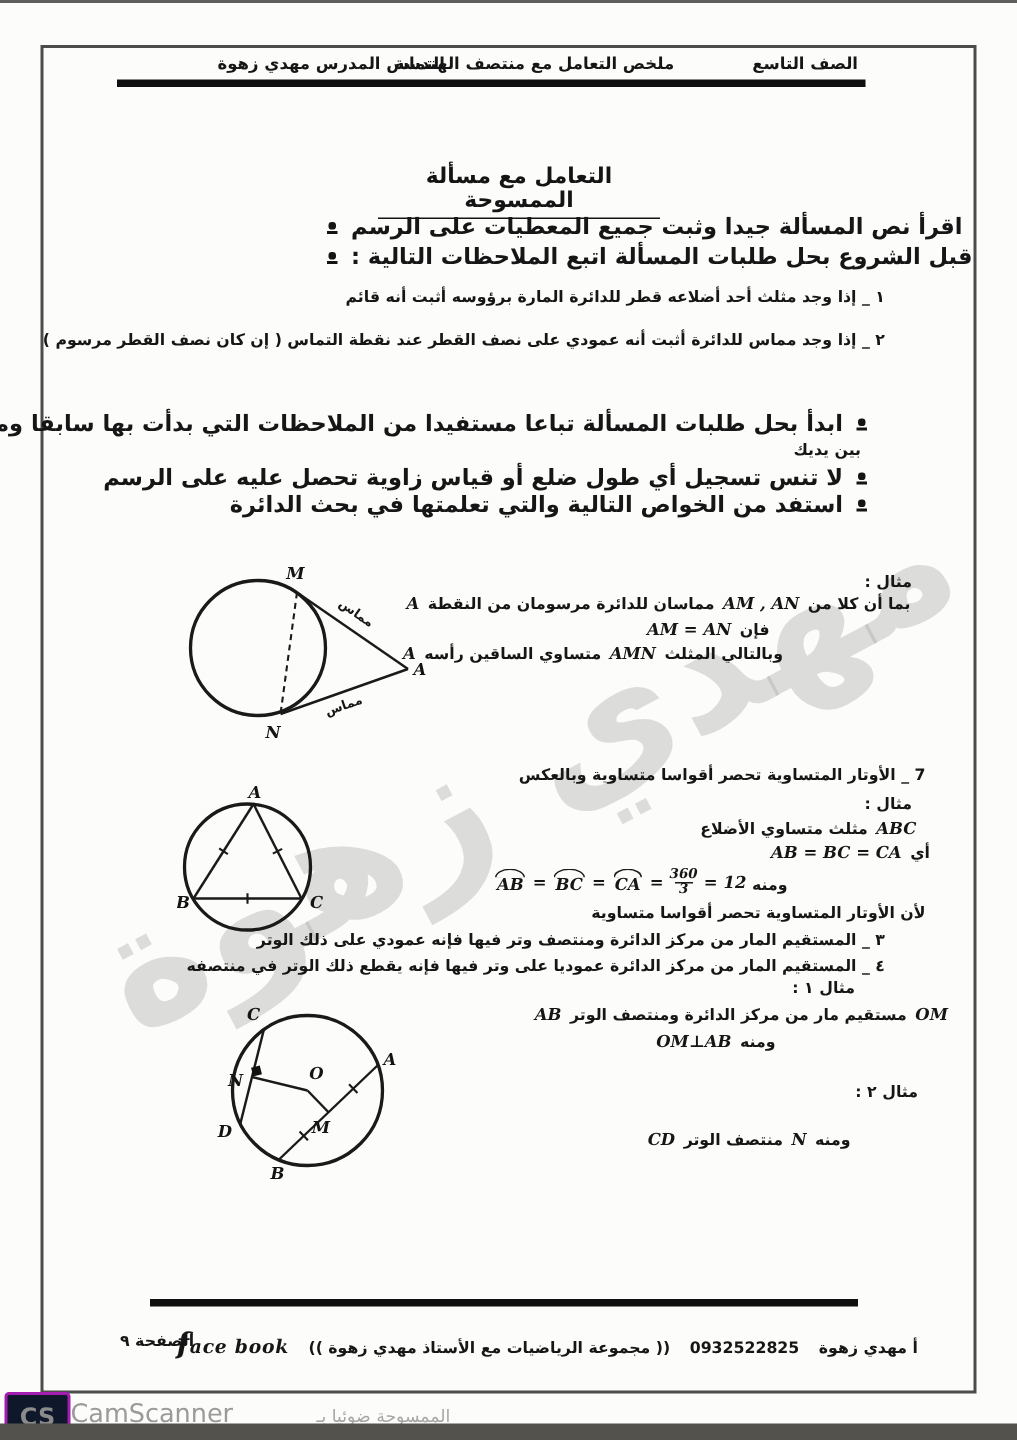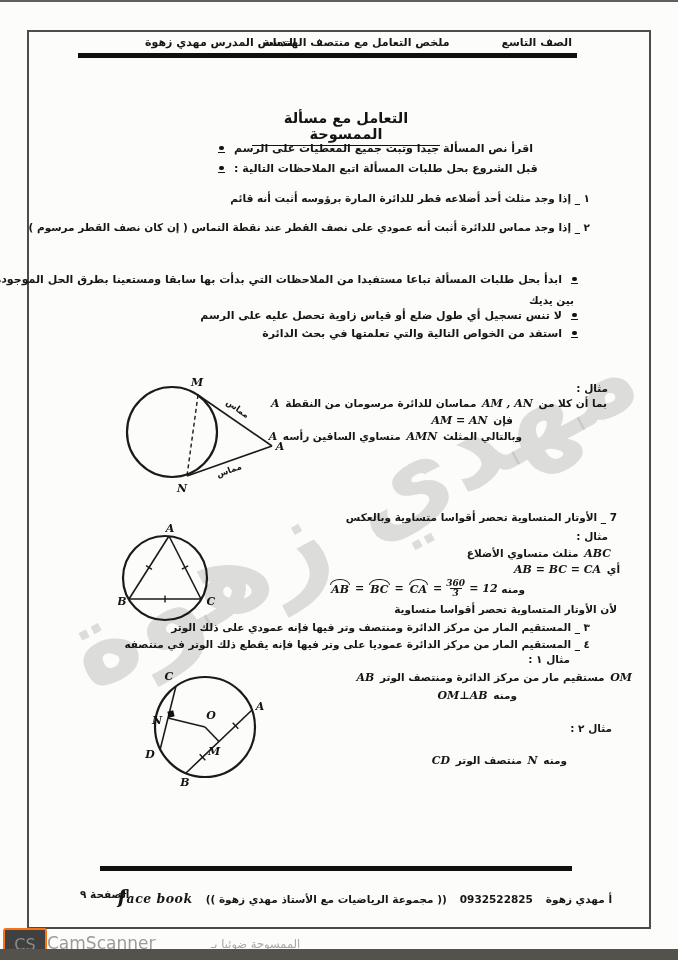--- a/index.html
+++ b/index.html
@@ -20,7 +20,7 @@
       color:#161616;line-height:14px;}
   .m{font-family:"DejaVu Serif",serif;font-style:italic;font-weight:bold;direction:ltr;
      unicode-bidi:isolate;font-size:11px;padding:0 2px;}
-  .row{position:absolute;display:flex;align-items:center;gap:9px;font-weight:bold;font-size:11px;
+  .row{position:absolute;display:flex;align-items:center;gap:9px;font-weight:bold;font-size:15px;
        color:#161616;white-space:nowrap;}
   .row.rtl{direction:rtl;}
   .blt{display:flex;flex-direction:column;align-items:center;gap:1.5px;padding-top:2px;}

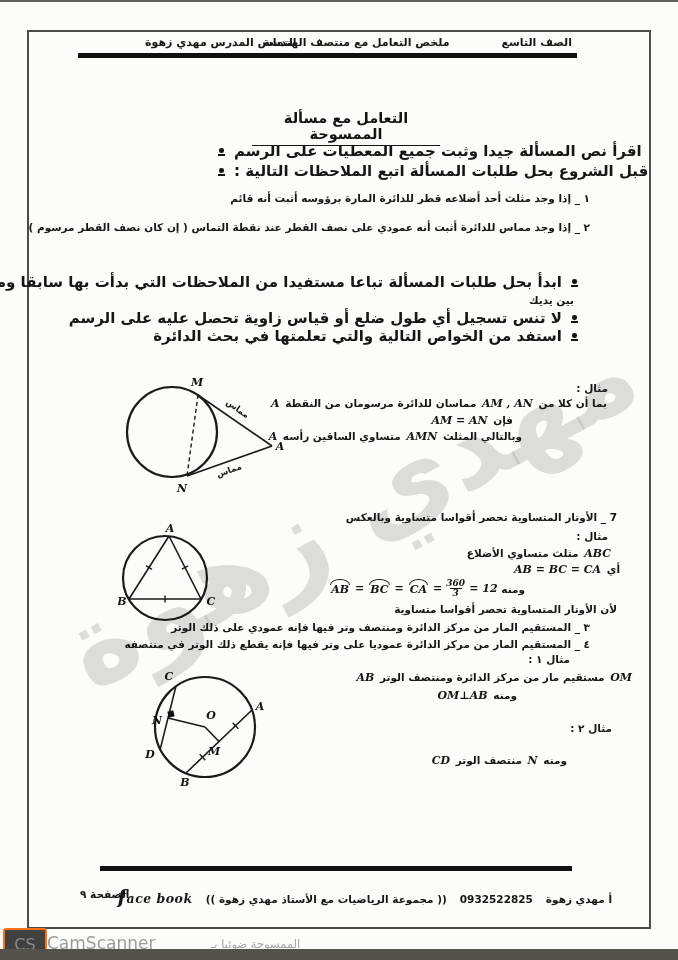--- a/index.html
+++ b/index.html
@@ -41,9 +41,9 @@
       direction:ltr;unicode-bidi:isolate;display:inline-block;letter-spacing:0.5px;}
   .fb::first-letter{font-size:19px;}
   .pagenum{position:absolute;left:80px;top:888px;font-weight:bold;font-size:10.5px;color:#161616;direction:rtl;}
-  .cs-box{position:absolute;left:3px;top:928px;width:40px;height:29px;background:#404040;
-          border:2px solid #f97316;border-radius:3px;display:flex;align-items:center;justify-content:center;
-          font-weight:normal;font-size:16px;color:#8b8b8b;}
+  .cs-box{position:absolute;left:3px;top:928px;width:40px;height:29px;background:#0f172a;
+          border:2px solid #a21caf;border-radius:3px;display:flex;align-items:center;justify-content:center;
+          font-weight:bold;font-size:16px;color:#8b8b8b;}
   .cs-brand{position:absolute;left:47px;top:933px;font-size:17px;color:#9b9b9b;font-weight:500;}
   .cs-caption{position:absolute;left:175px;top:937px;font-size:11.5px;color:#a6a6a6;direction:rtl;margin-left:36px;}
   svg text{font-family:"DejaVu Serif",serif;font-style:italic;font-weight:bold;fill:#141414;}

